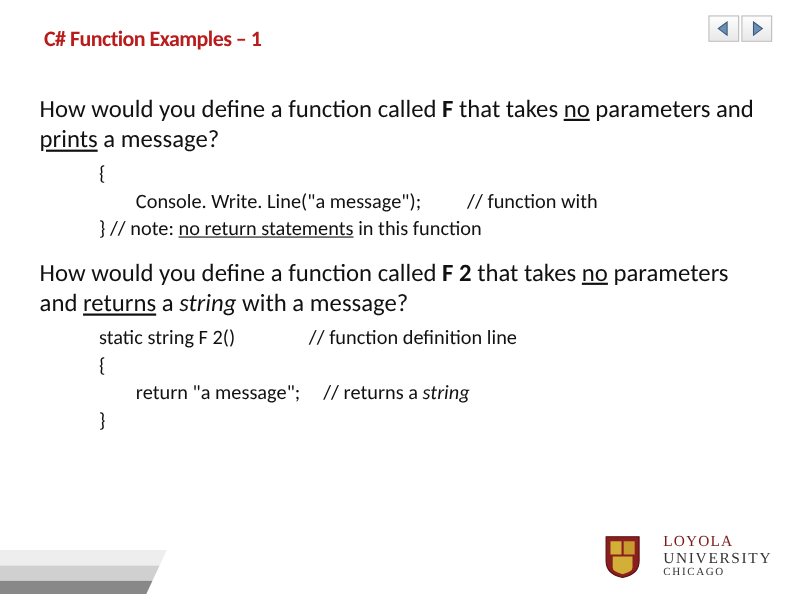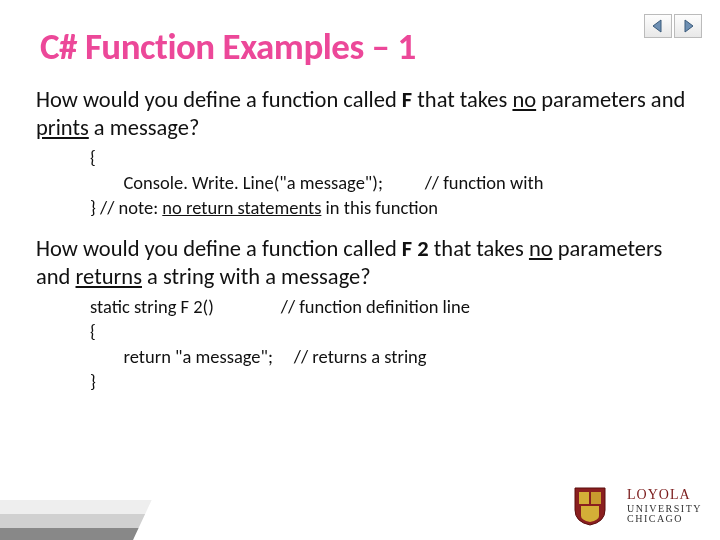--- a/index.html
+++ b/index.html
@@ -32,9 +32,9 @@
     position: absolute;
     top: 24px;
     left: 40px;
-    font-size: 37px;
+    font-size: 20px;
     font-weight: 700;
-    color: #ec4899;
+    color: #b91c1c;
     letter-spacing: -0.5px;
   }
   .content {

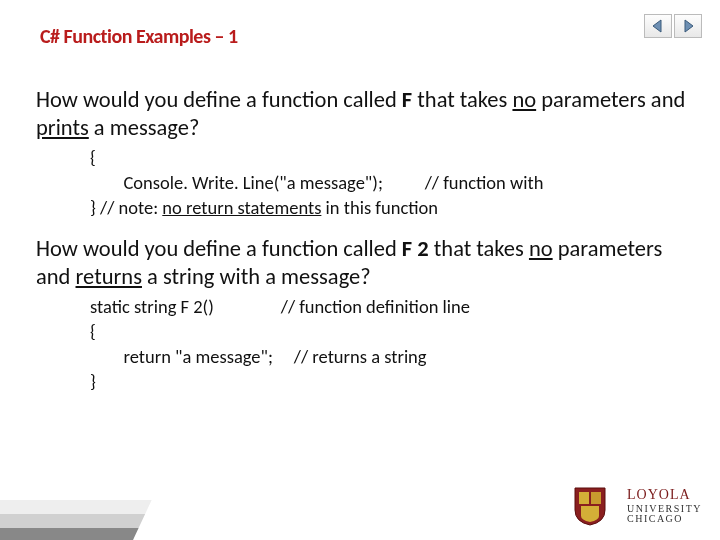--- a/index.html
+++ b/index.html
@@ -74,7 +74,7 @@
   .code-block .line { white-space: pre; }
   .u { text-decoration: underline; }
   .b { font-weight: 700; }
-  .i { }
+  .i { font-style: italic; }
   .accent-stripe {
     position: absolute;
     left: -60px;

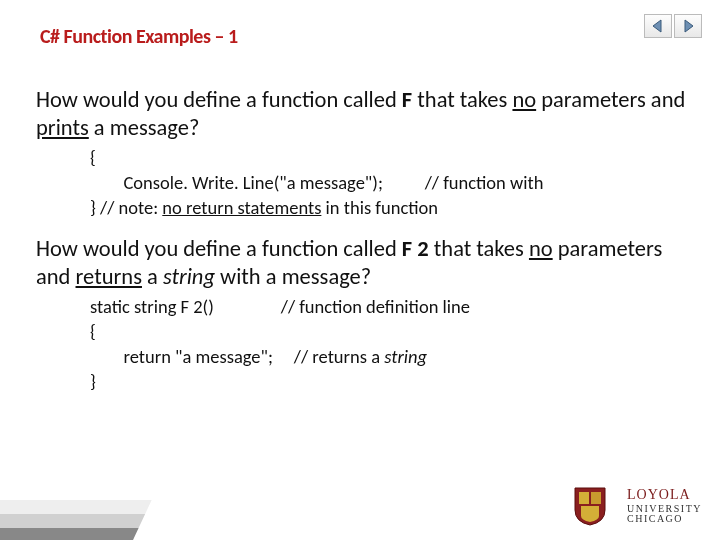--- a/index.html
+++ b/index.html
@@ -106,7 +106,7 @@
     line-height: 1;
   }
   .logo-line1 { font-family: Georgia, serif; font-size: 14px; letter-spacing: 1px; color: #7a1a1a; font-weight: 400; }
-  .logo-line2 { font-family: Georgia, serif; font-size: 10px; letter-spacing: 1.5px; color: #333; margin-top:2px; }
+  .logo-line2 { font-family: Georgia, serif; font-size: 14px; letter-spacing: 1.5px; color: #333; margin-top:2px; }
   .logo-line3 { font-family: Georgia, serif; font-size: 10px; letter-spacing: 1.5px; color: #333; }
 </style>
 </head>

